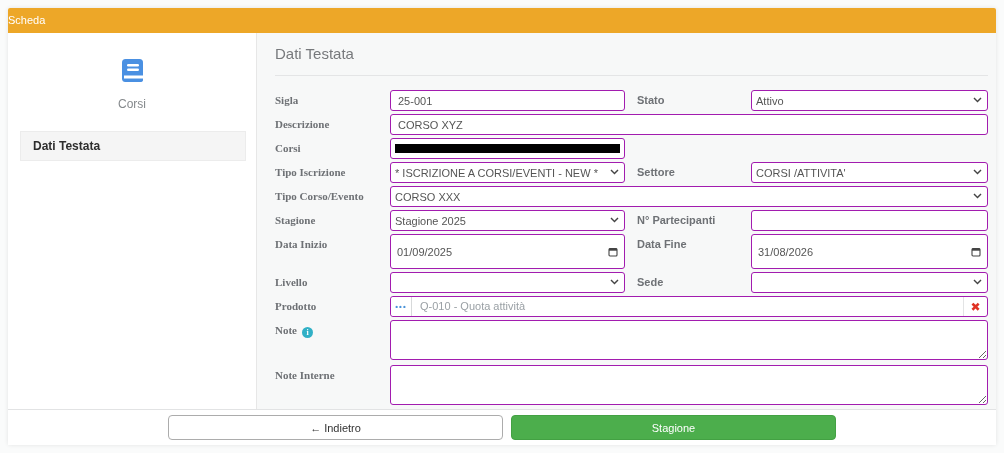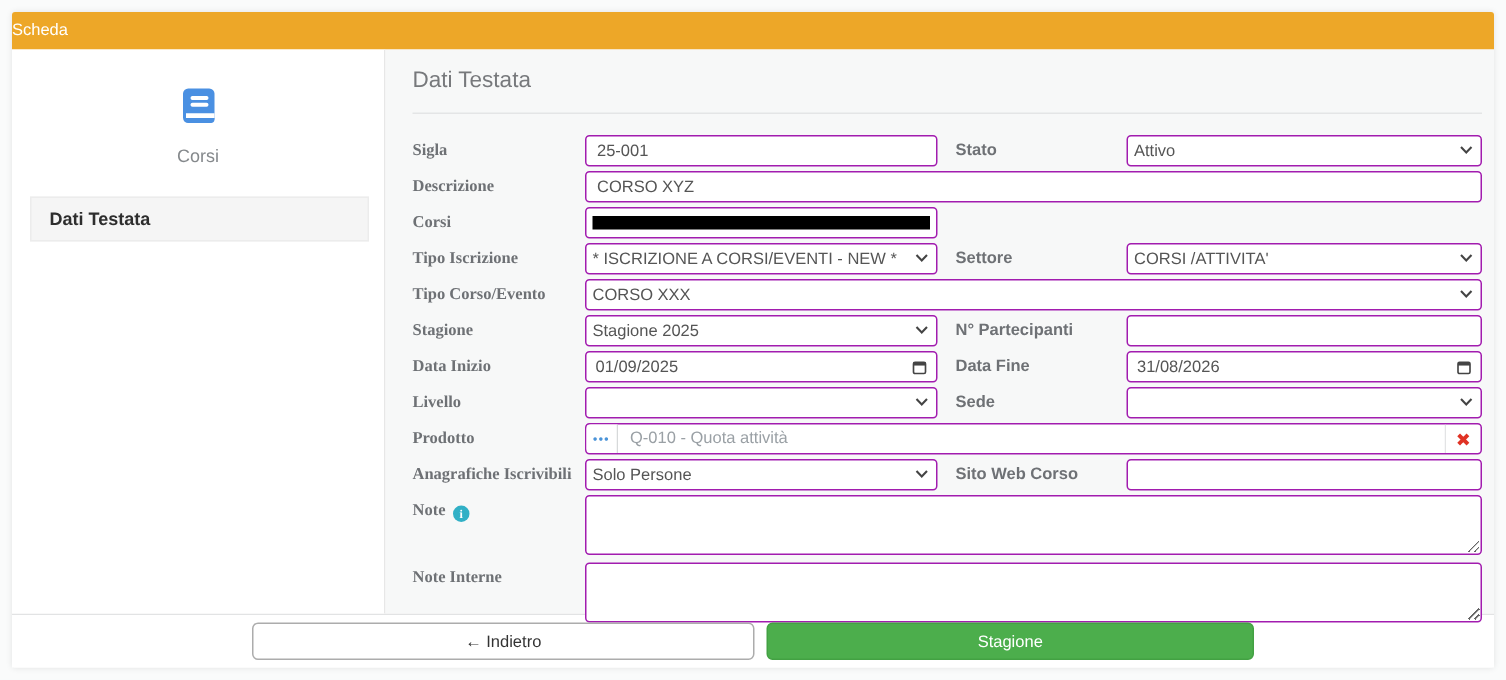--- a/index.html
+++ b/index.html
@@ -33,7 +33,7 @@
   .selwrap select { height:21px; width:100%; padding:0 18px 0 4px; appearance:none;
     -webkit-appearance:none; outline:none; font-family:"Liberation Sans","DejaVu Sans",sans-serif; }
   .chev { position:absolute; right:6px; top:7px; pointer-events:none; line-height:0; }
-  .datefld { height:21px; display:flex; align-items:center; justify-content:space-between;
+  .datefld { height:35px; display:flex; align-items:center; justify-content:space-between;
     padding:0 6px; cursor:text; }
   .colorbox { height:21px; padding:5px 4px; }
   .swatch { height:100%; width:100%; background:#000; }

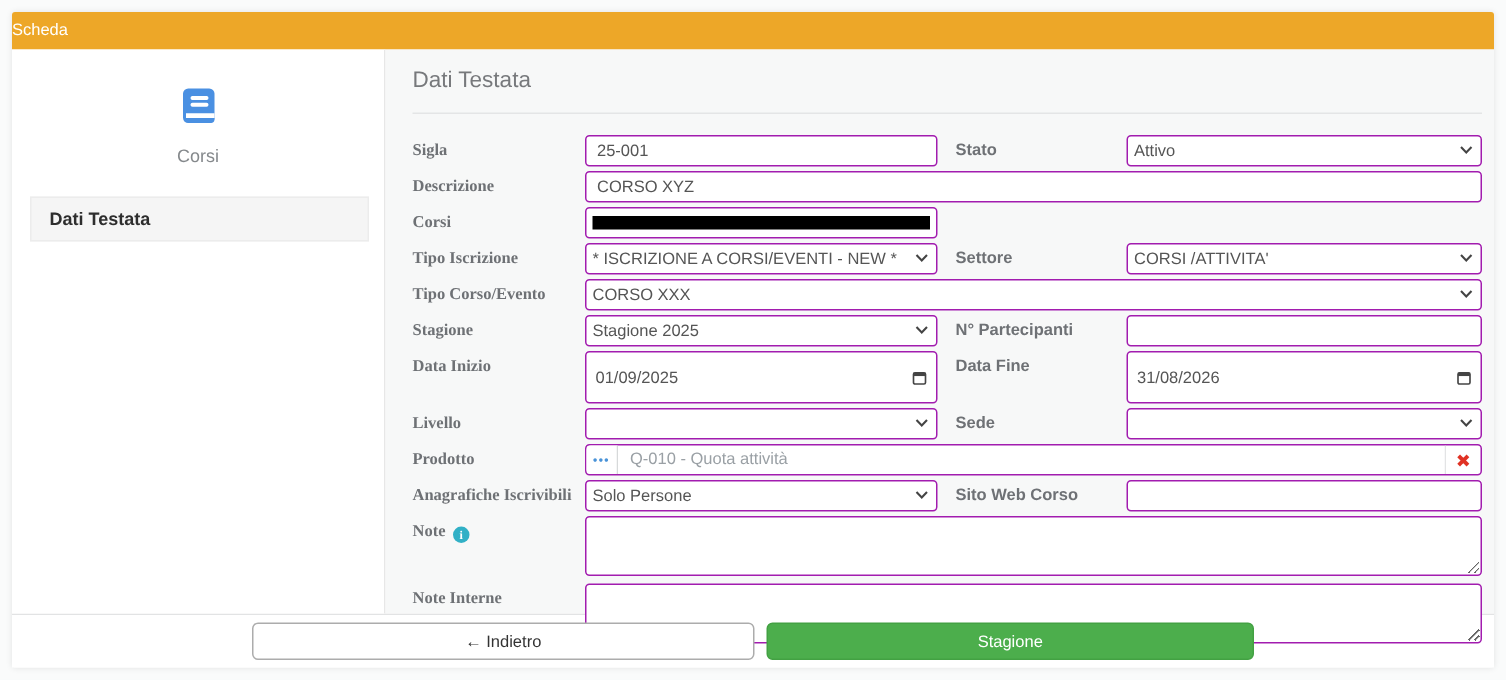--- a/index.html
+++ b/index.html
@@ -249,24 +249,6 @@
         </div>
       </div>
 
-      <div class="row">
-        <span class="lbl">Anagrafiche Iscrivibili</span>
-        <div class="ctl-l selwrap">
-          <select>
-            <option>Solo Persone</option>
-          </select>
-          <span class="chev">
-            <svg width="9" height="6">
-                <polyline points="1,1 4.5,4.6 8,1" fill="none" stroke="#444" stroke-width="1.4"></polyline>
-              </svg>
-          </span>
-        </div>
-        <div class="gap"></div>
-        <span class="lbl-r">Sito Web Corso</span>
-        <div class="ctl-r">
-          <input class="inp" type="text" value="" style="">
-        </div>
-      </div>
 
       <div class="row" style="margin-bottom:5px;">
         <span class="lbl note-lbl">

